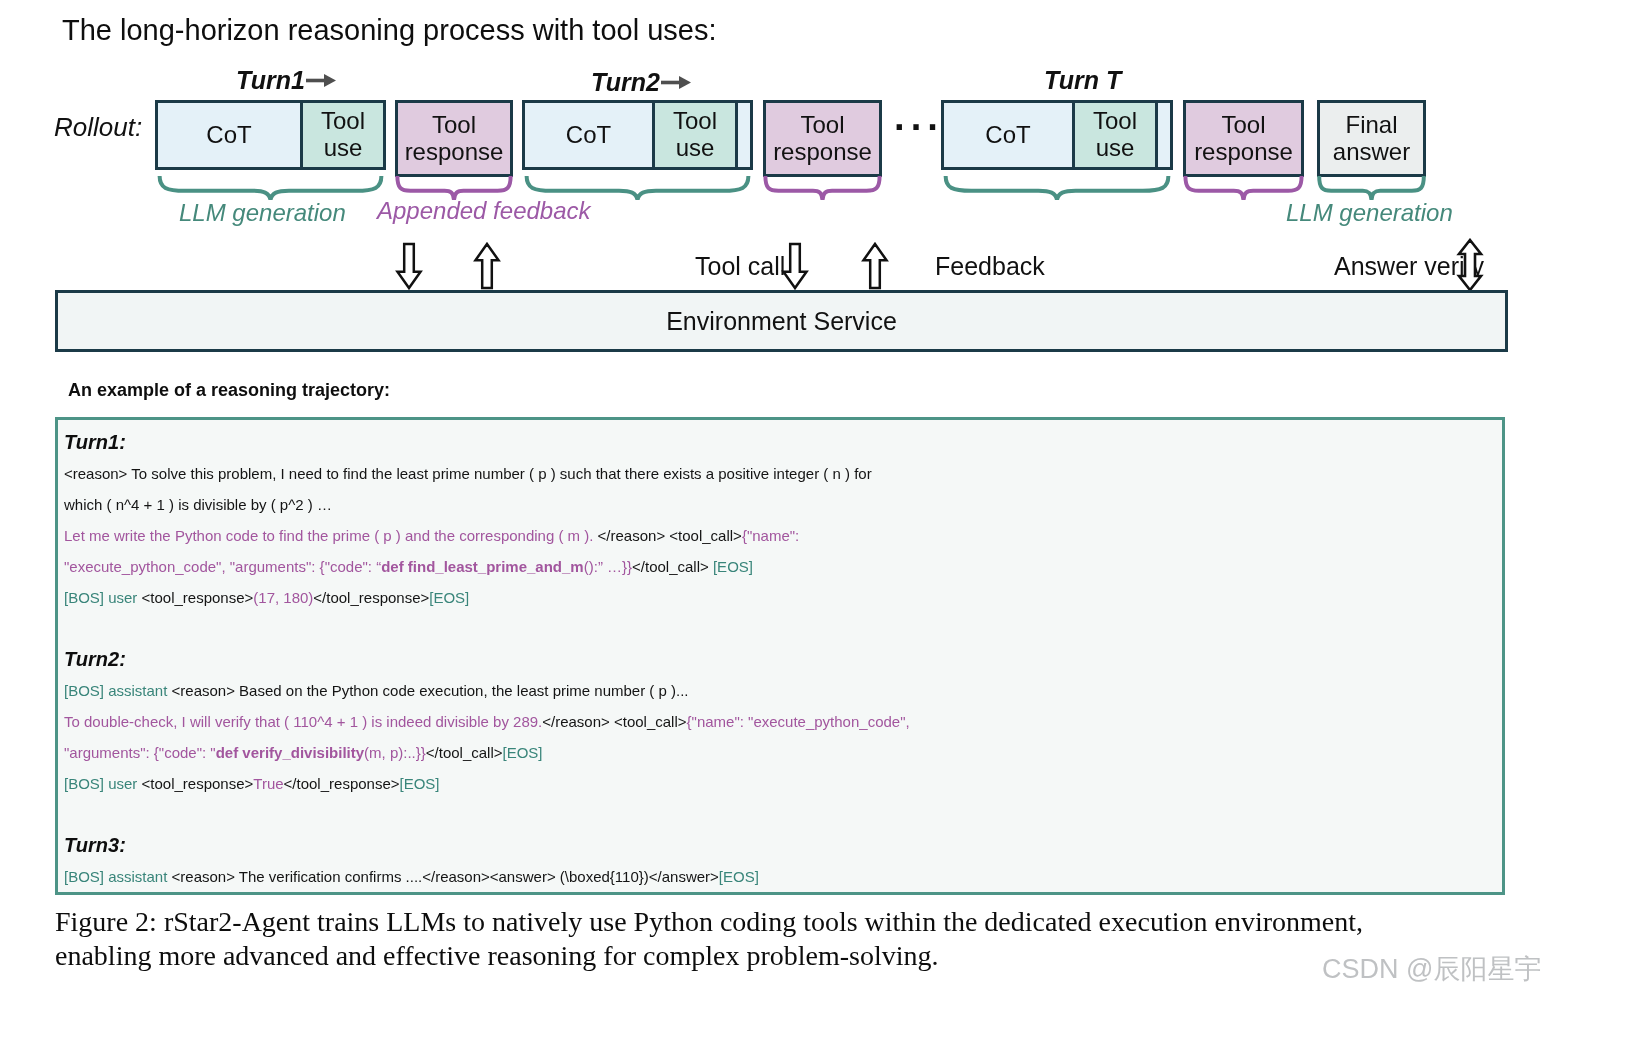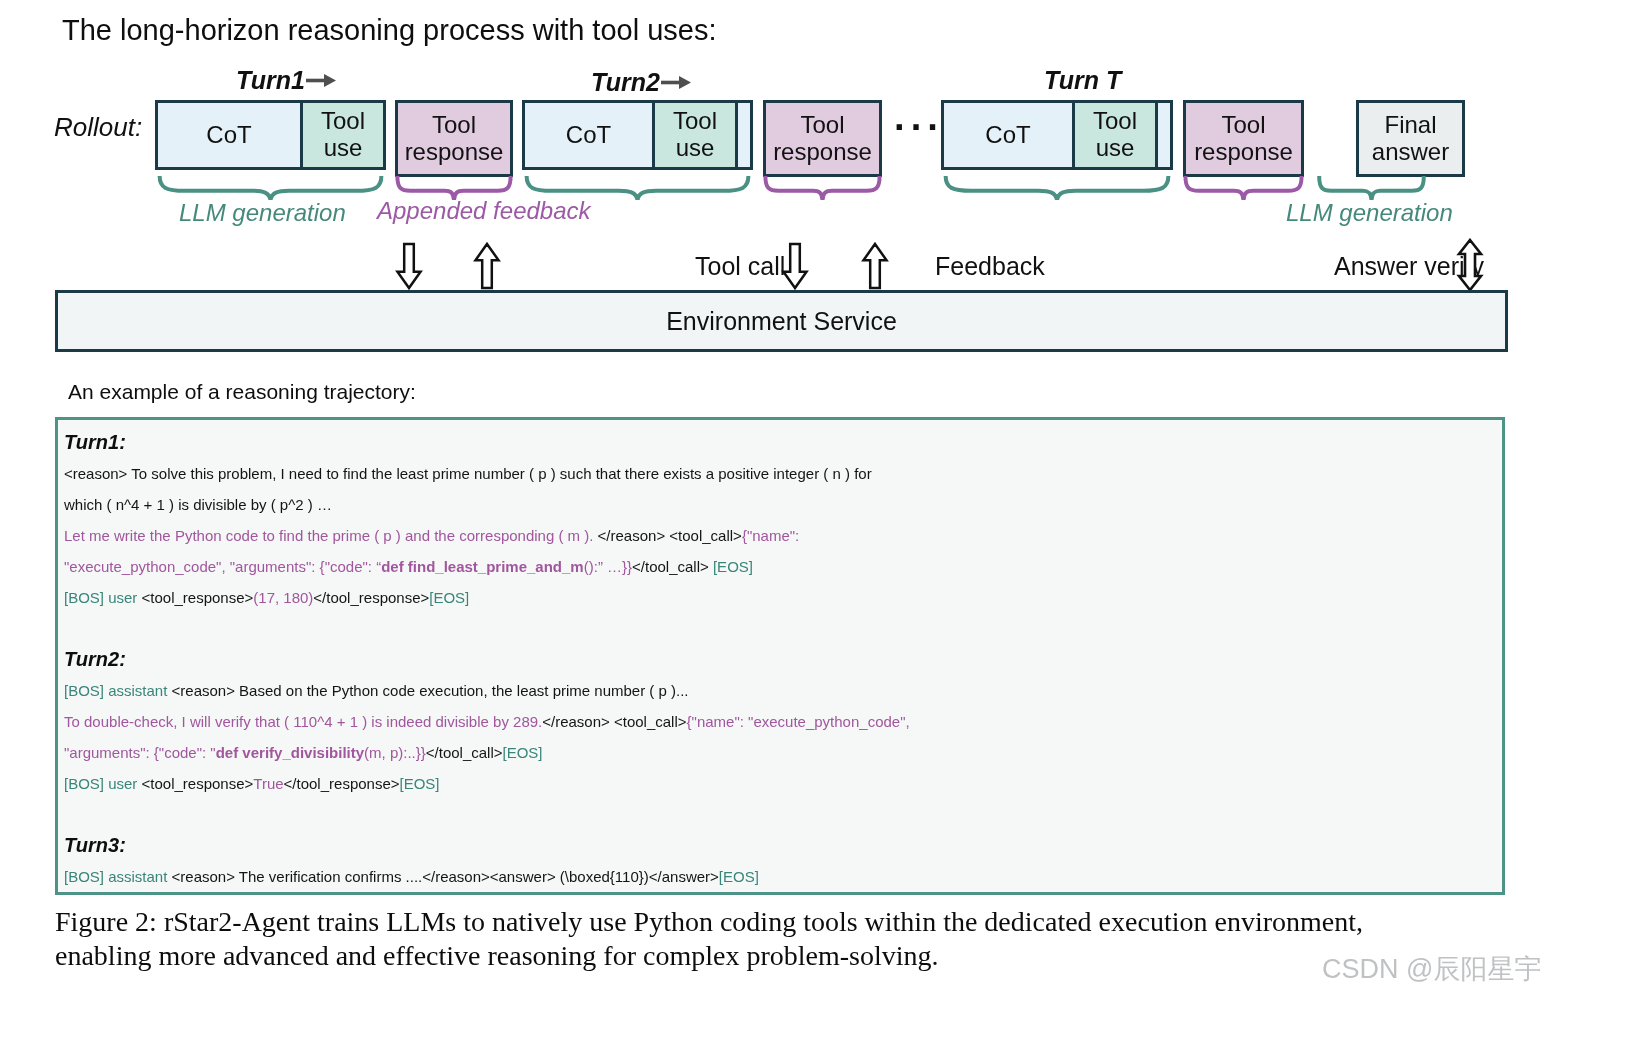--- a/index.html
+++ b/index.html
@@ -128,7 +128,7 @@
       <span>Tool response</span>
     </div>
 
-  <div class="abs solo finalans" style="left:1317px;width:109px;margin-left:39px;">
+  <div class="abs solo finalans" style="left:1317px;width:109px;">
       <span>Final answer</span>
     </div>
 

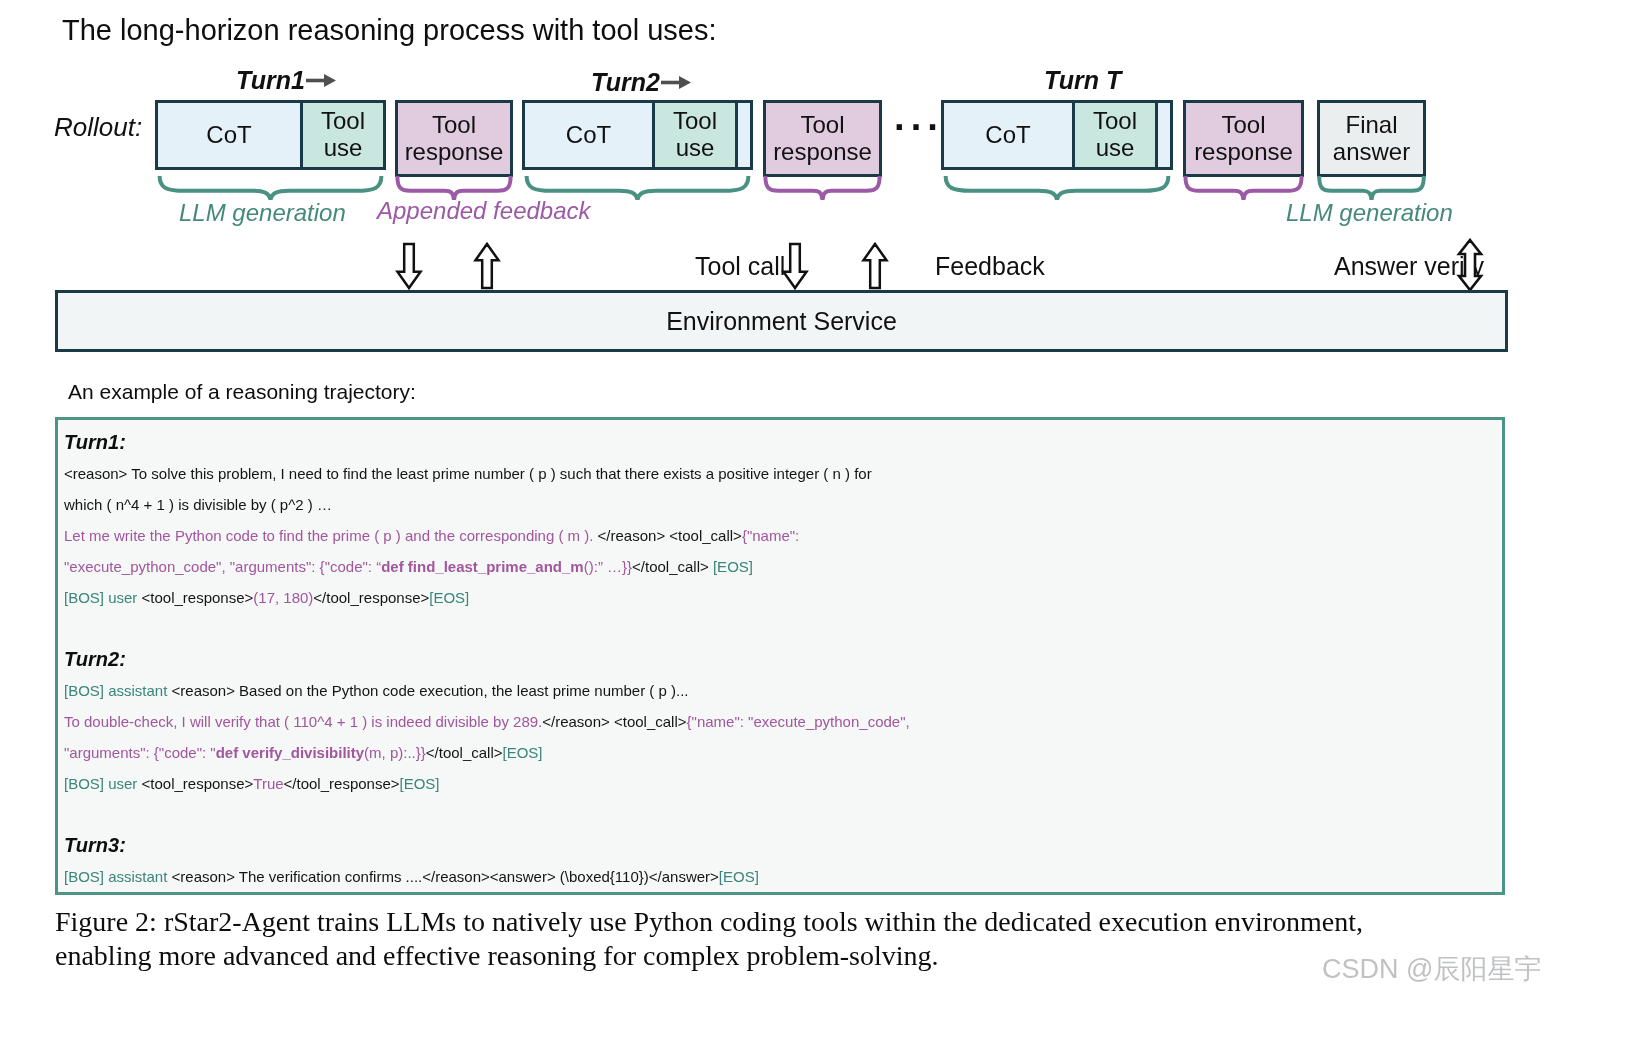--- a/index.html
+++ b/index.html
@@ -43,7 +43,7 @@
     border:3px solid var(--box-border);box-sizing:border-box;display:flex;align-items:center;justify-content:center;
     font-size:25px;color:#111;}
   
-  .example-heading{left:68px;top:380px;font-size:21px;color:#0e0e0e;}
+  .example-heading{left:68px;top:380px;font-size:18px;color:#0e0e0e;font-weight:bold;}
   .traj-box{left:55px;top:417px;width:1450px;height:478px;border:3px solid var(--trajectory-border);
     background:var(--trajectory-fill);box-sizing:border-box;overflow:hidden;padding:7px 5px 0 6px;}
   .traj-line{font-size:15px;line-height:31px;white-space:pre;}

